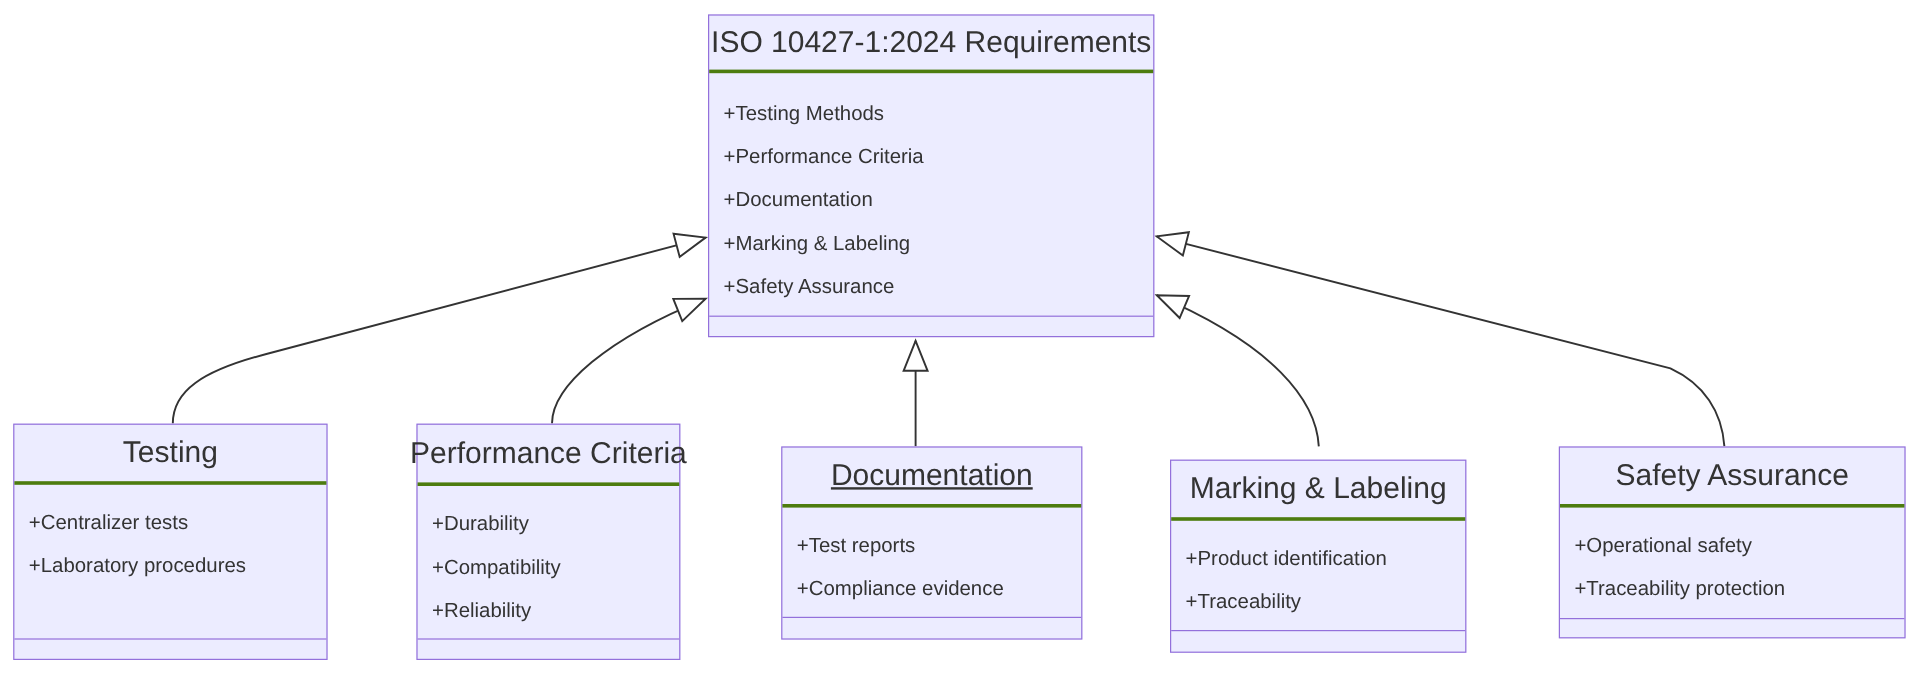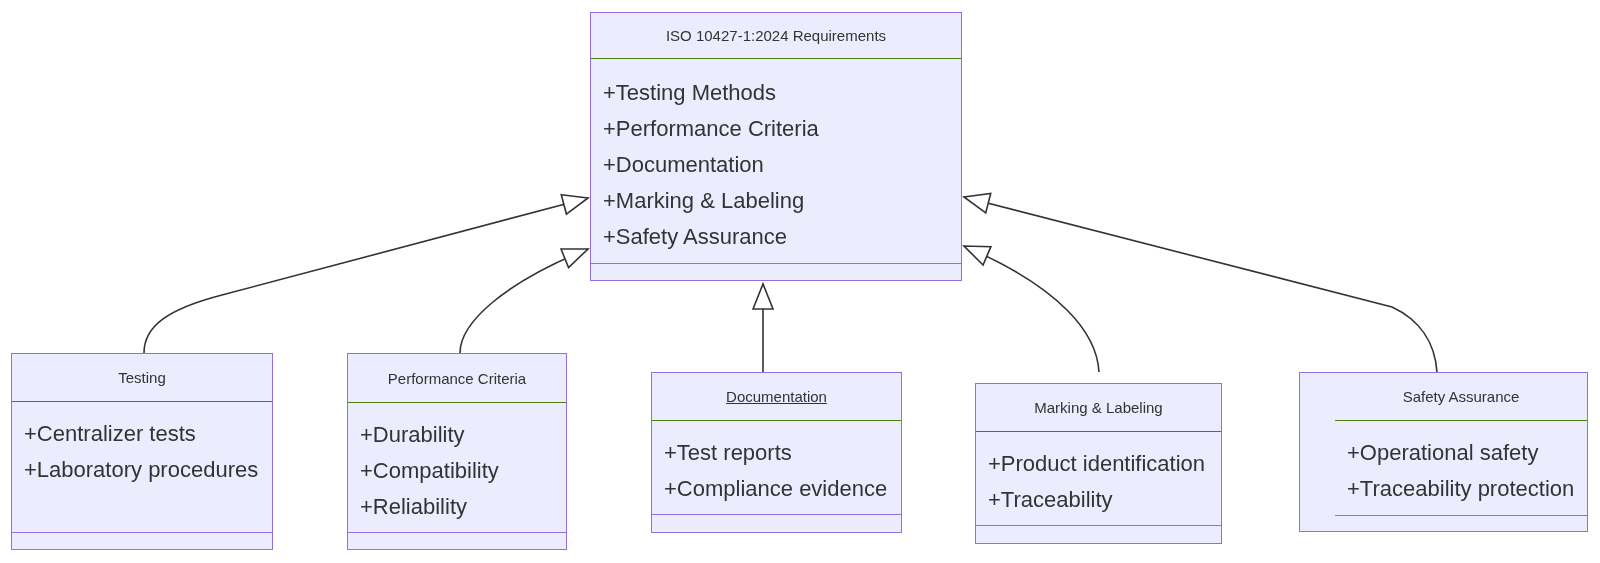--- a/index.html
+++ b/index.html
@@ -36,8 +36,8 @@
     display: flex;
     align-items: center;
     justify-content: center;
-    border-bottom: 1px solid #4d7c0f;
-    font-size: 15px;
+    border-bottom: 3px solid #4d7c0f;
+    font-size: 25px;
     white-space: nowrap;
     flex: 0 0 auto;
   }

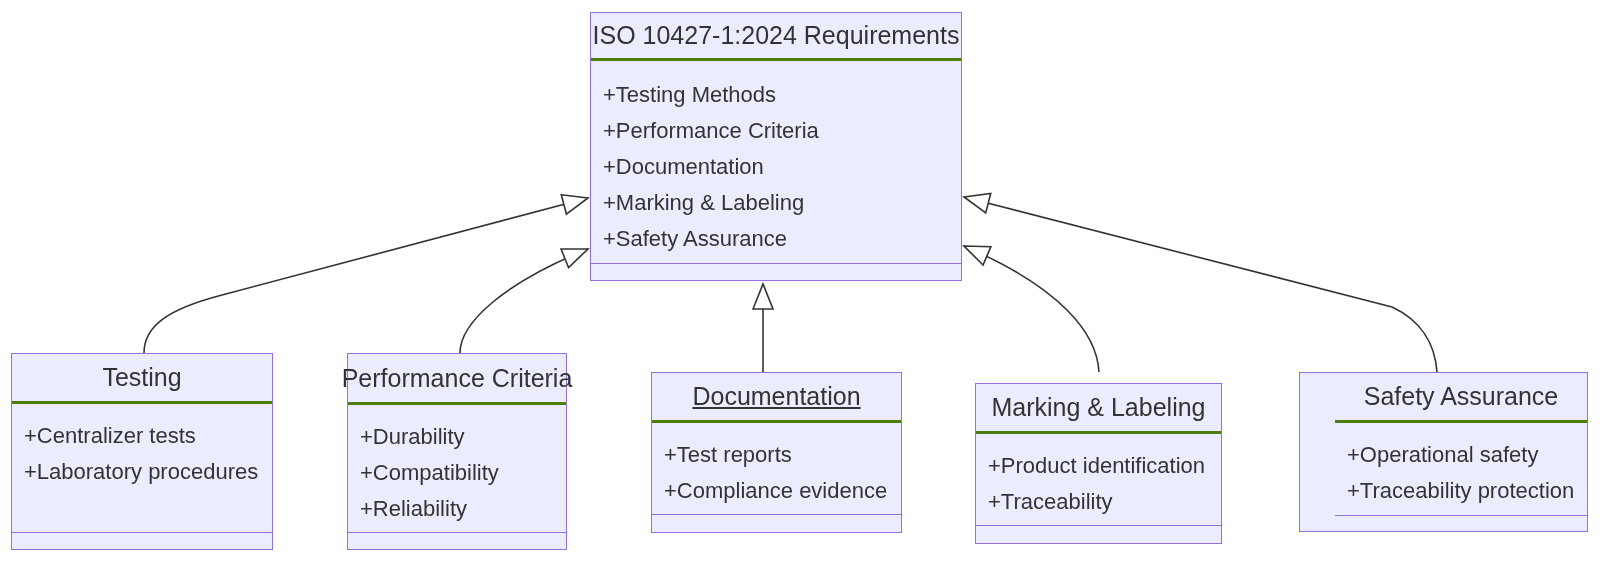--- a/index.html
+++ b/index.html
@@ -47,7 +47,7 @@
     overflow: hidden;
   }
   .uml-attr {
-    font-size: 22px;
+    font-size: 17px;
     line-height: 36px;
     white-space: nowrap;
   }

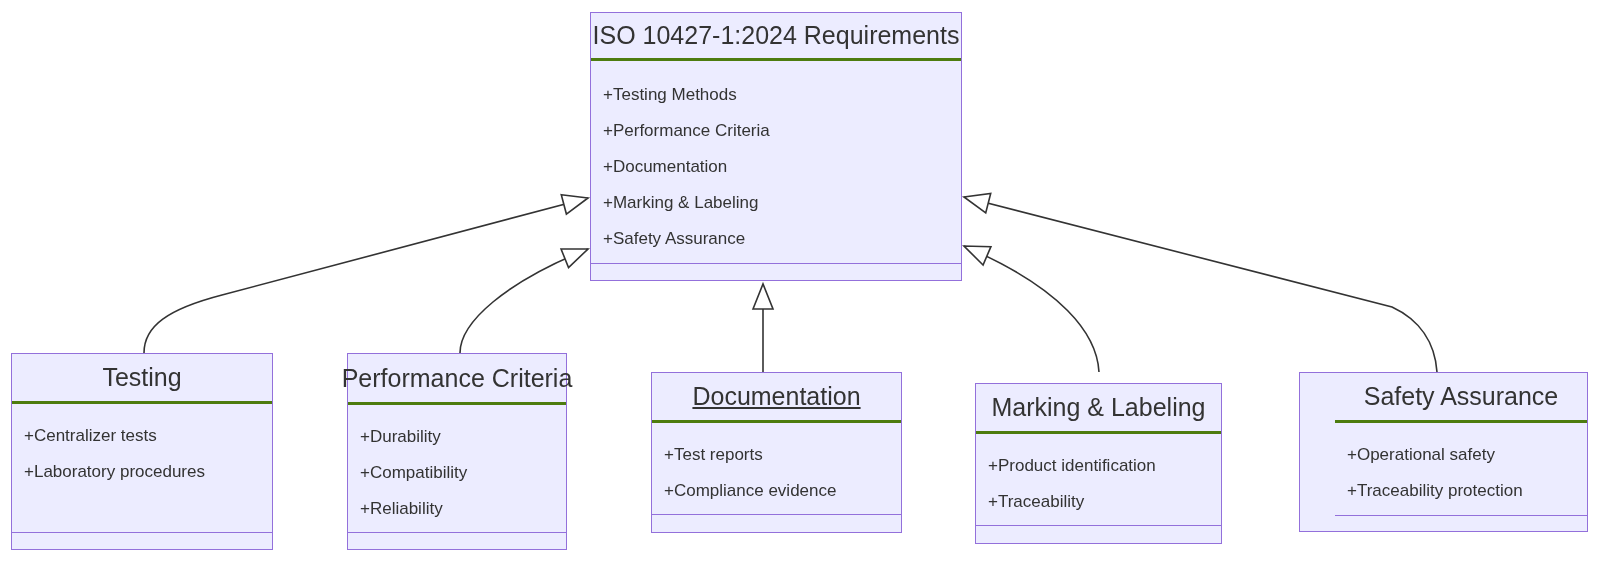--- a/index.html
+++ b/index.html
@@ -78,7 +78,7 @@
   #box-marking  .uml-title   { height: 47px; }
   #box-marking  .uml-methods { height: 17px; }
 
-  #box-safety   { left: 1299px; top: 372px; width: 289px; height: 160px; padding-left: 35px; }
+  #box-safety   { left: 1299px; top: 372px; width: 289px; height: 160px; }
   #box-safety   .uml-title   { height: 47px; }
   #box-safety   .uml-methods { height: 15px; }
 </style>

